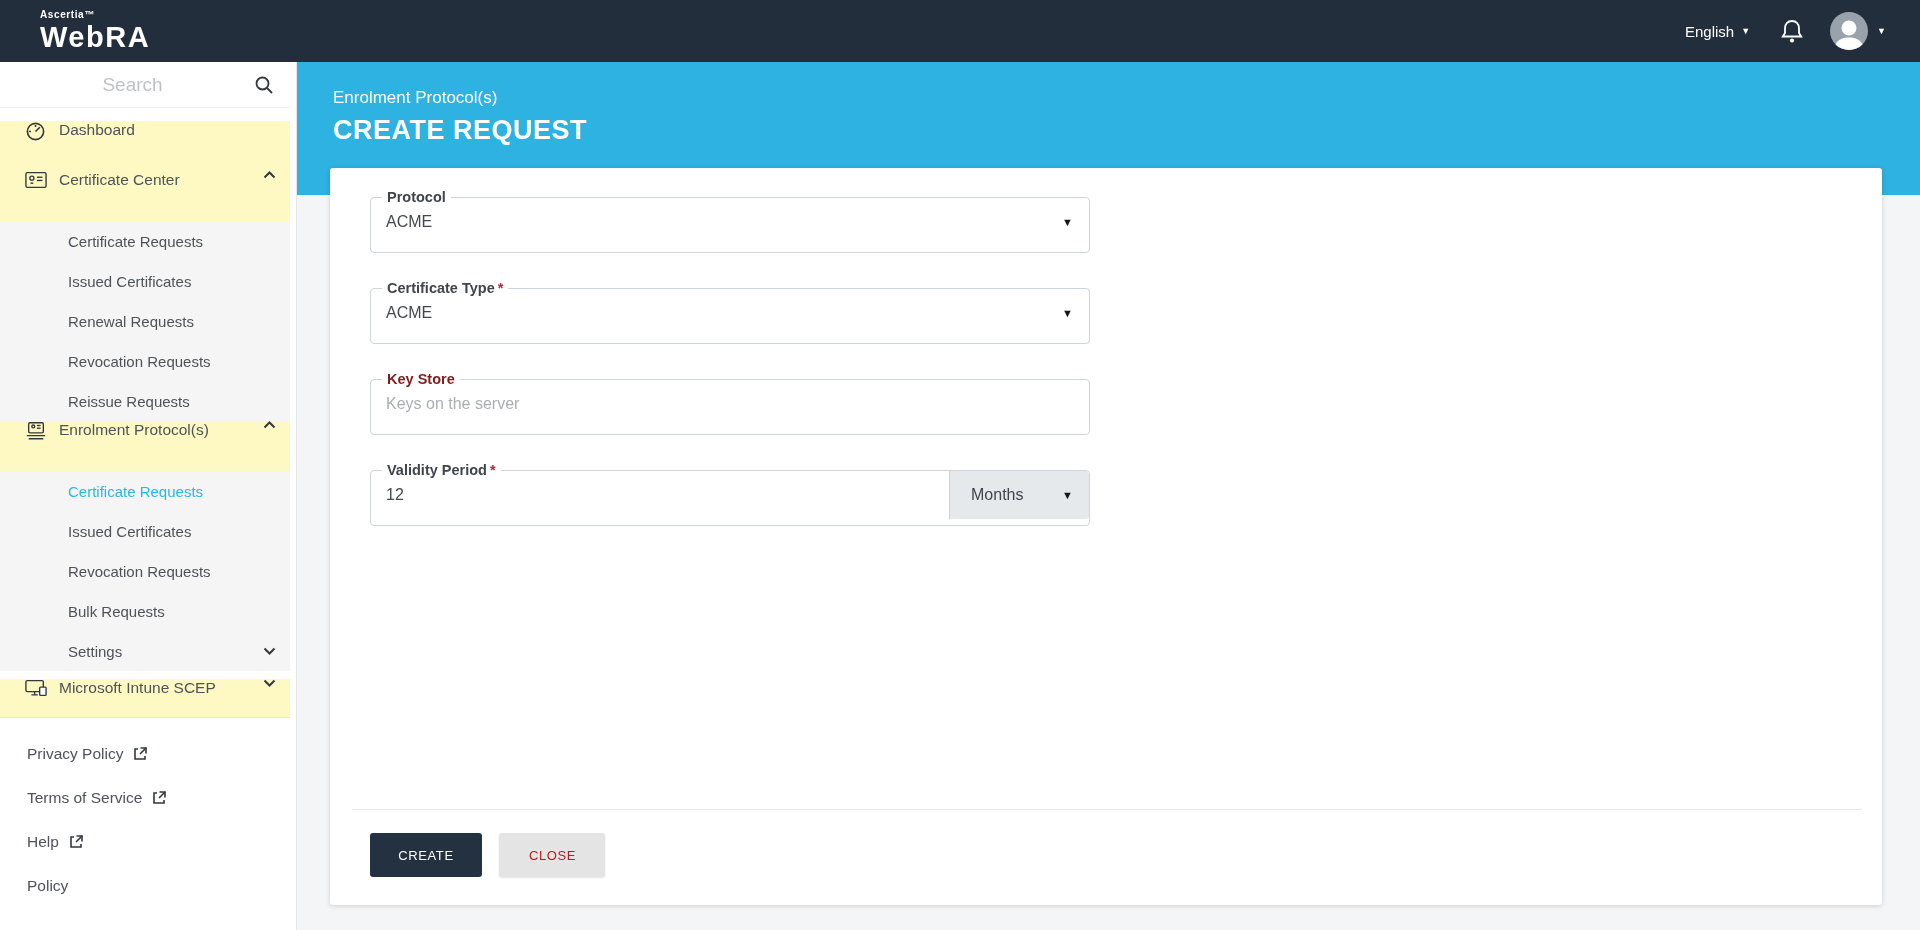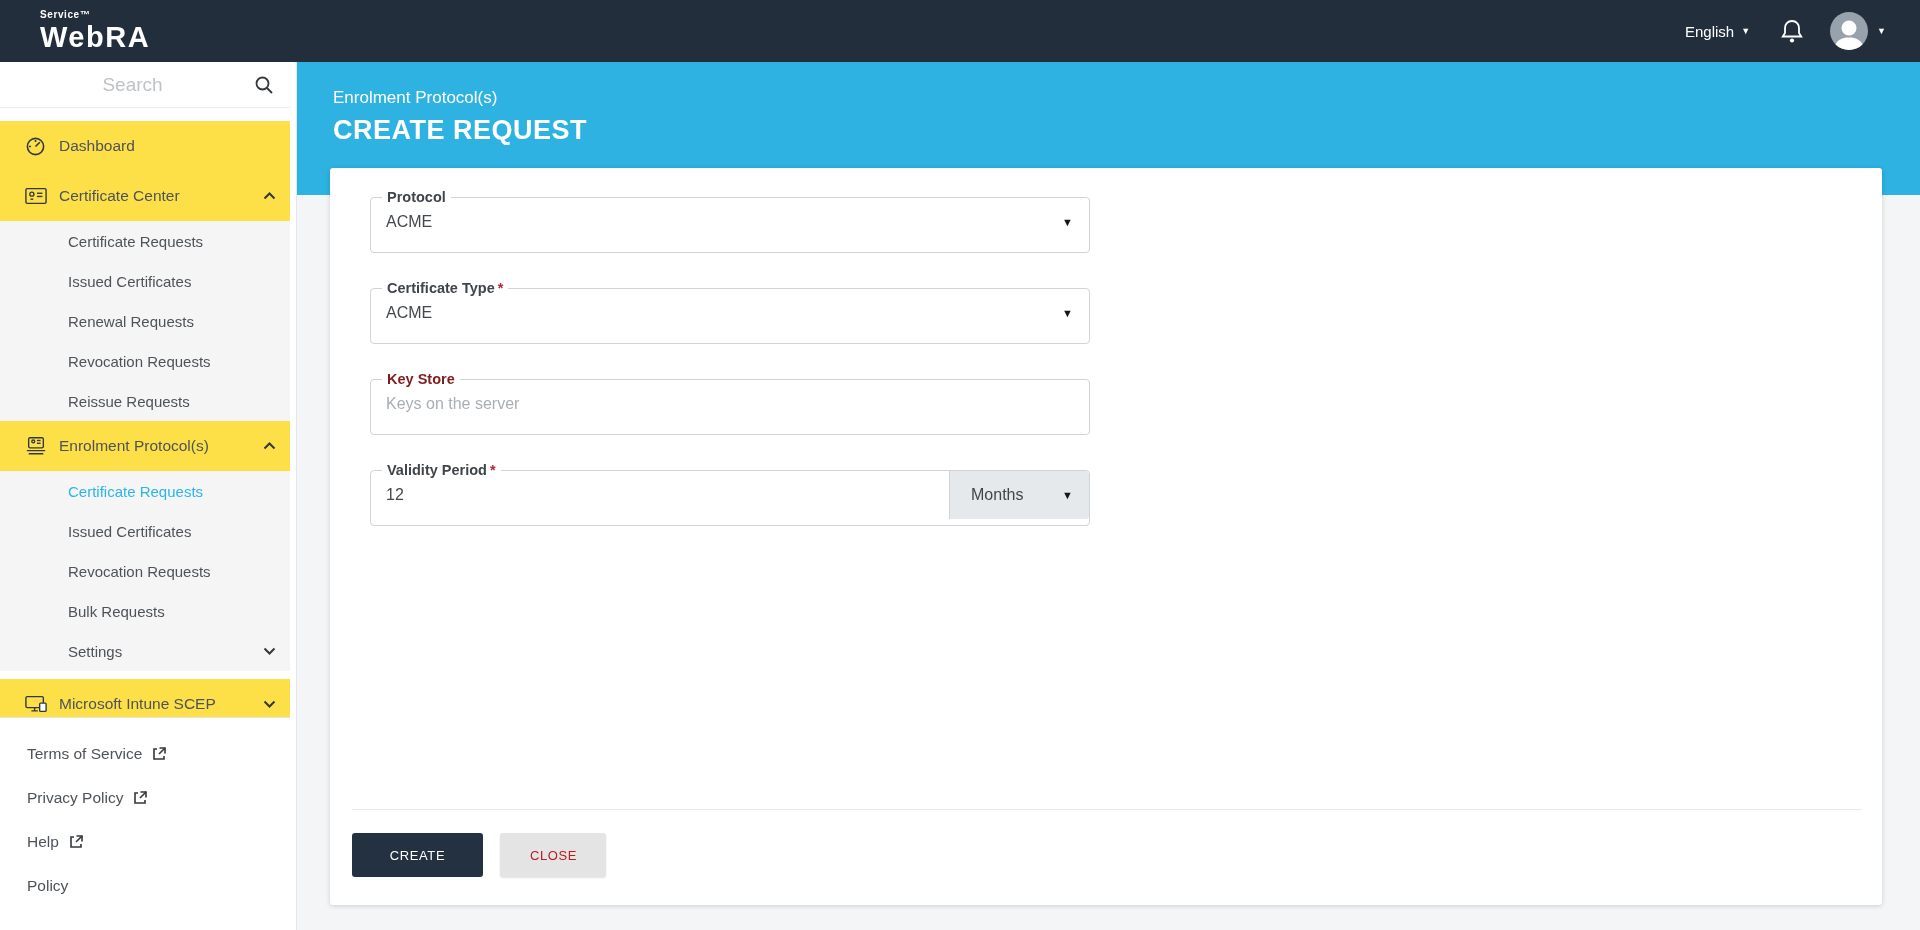--- a/index.html
+++ b/index.html
@@ -96,7 +96,7 @@
 
 <header class="navbar">
   <div class="brand">
-    <span class="brand-small">Service™</span>
+    <span class="brand-small">Ascertia™</span>
     <span class="brand-large">WebRA</span>
   </div>
   <div class="nav-right">

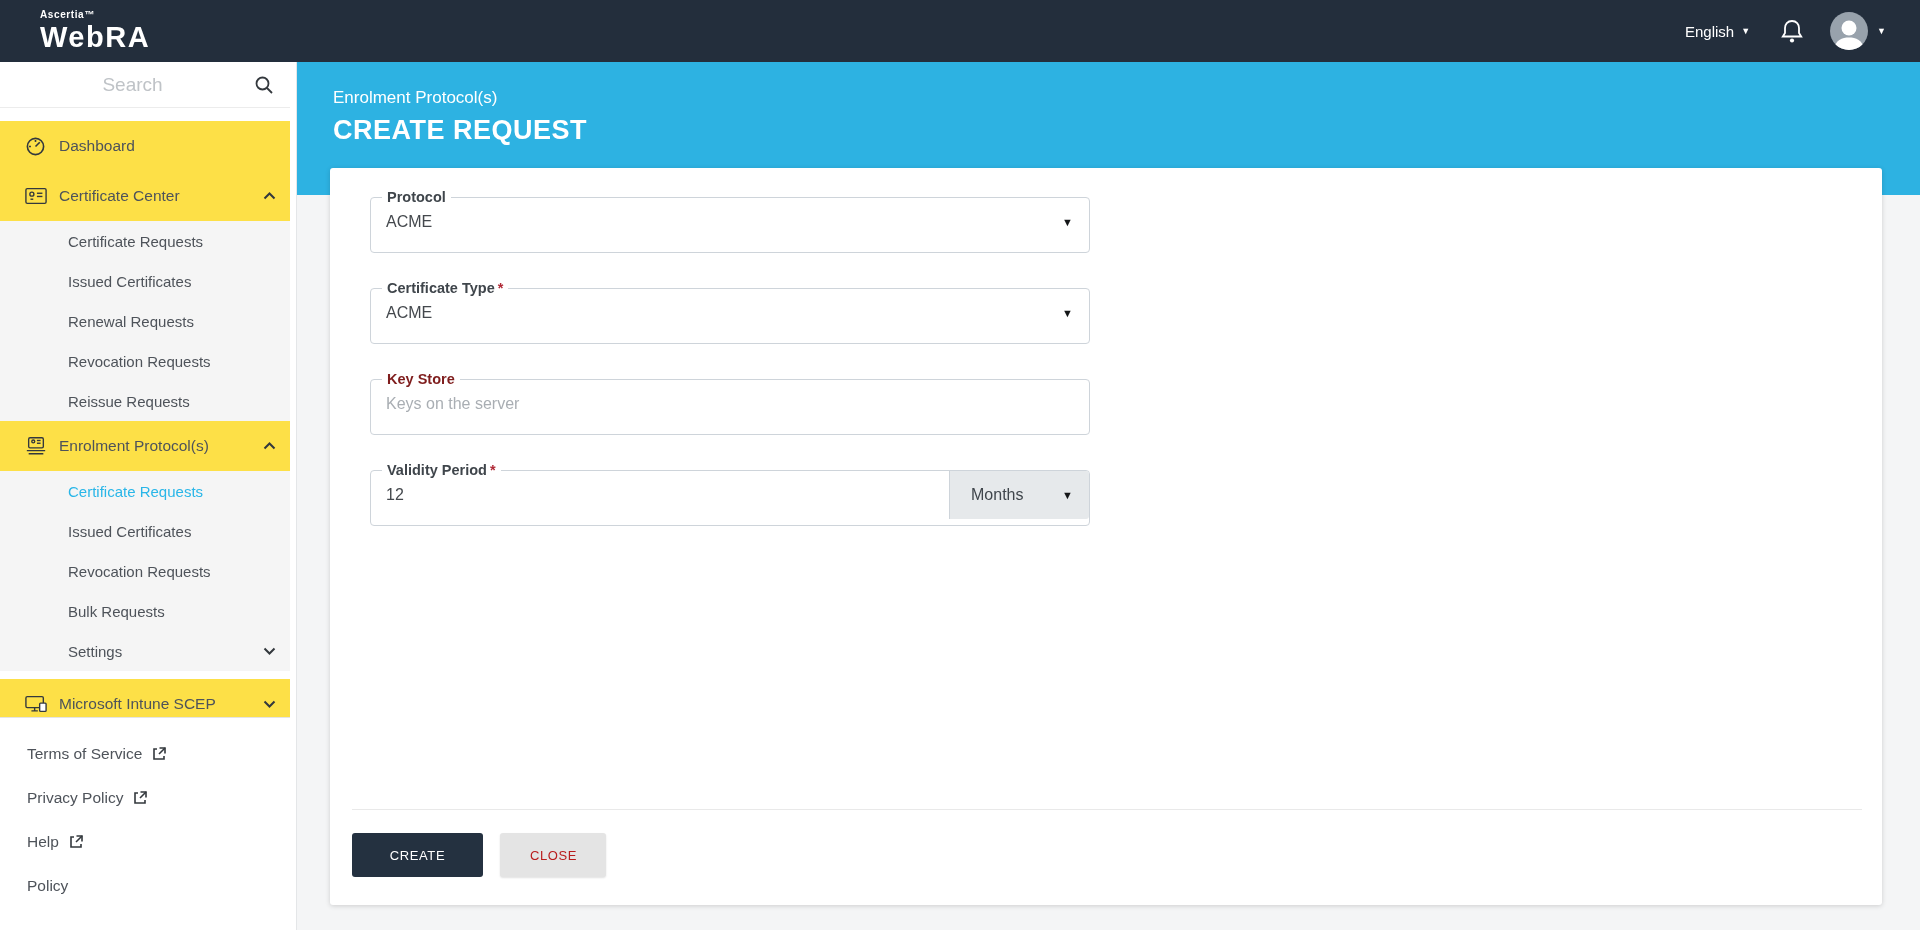--- a/index.html
+++ b/index.html
@@ -31,8 +31,8 @@
   .search-row input::placeholder { color:#bfc3c7; }
   .search-icon { position:absolute; right:22px; top:13px; cursor:pointer; }
   .nav-scroll { height:609px; overflow:hidden; padding-top:13px; flex:none; position:relative; }
-  .nav-item { height:50px; display:flex; align-items:center;
-    padding:0 20px 0 25px; color:#4e535a; font-size:15.5px; cursor:pointer; background:#fde047; }
+  .nav-item { height:50px; display:flex; align-items:flex-start;
+    padding:0 20px 0 25px; color:#4e535a; font-size:15.5px; cursor:pointer; background:#fef9c3; }
   .nav-item .nav-icon { width:22px; margin-right:12px; display:flex; }
   .nav-item .chev { margin-left:auto; display:flex; }
   .subgroup { background:#f5f5f5; }

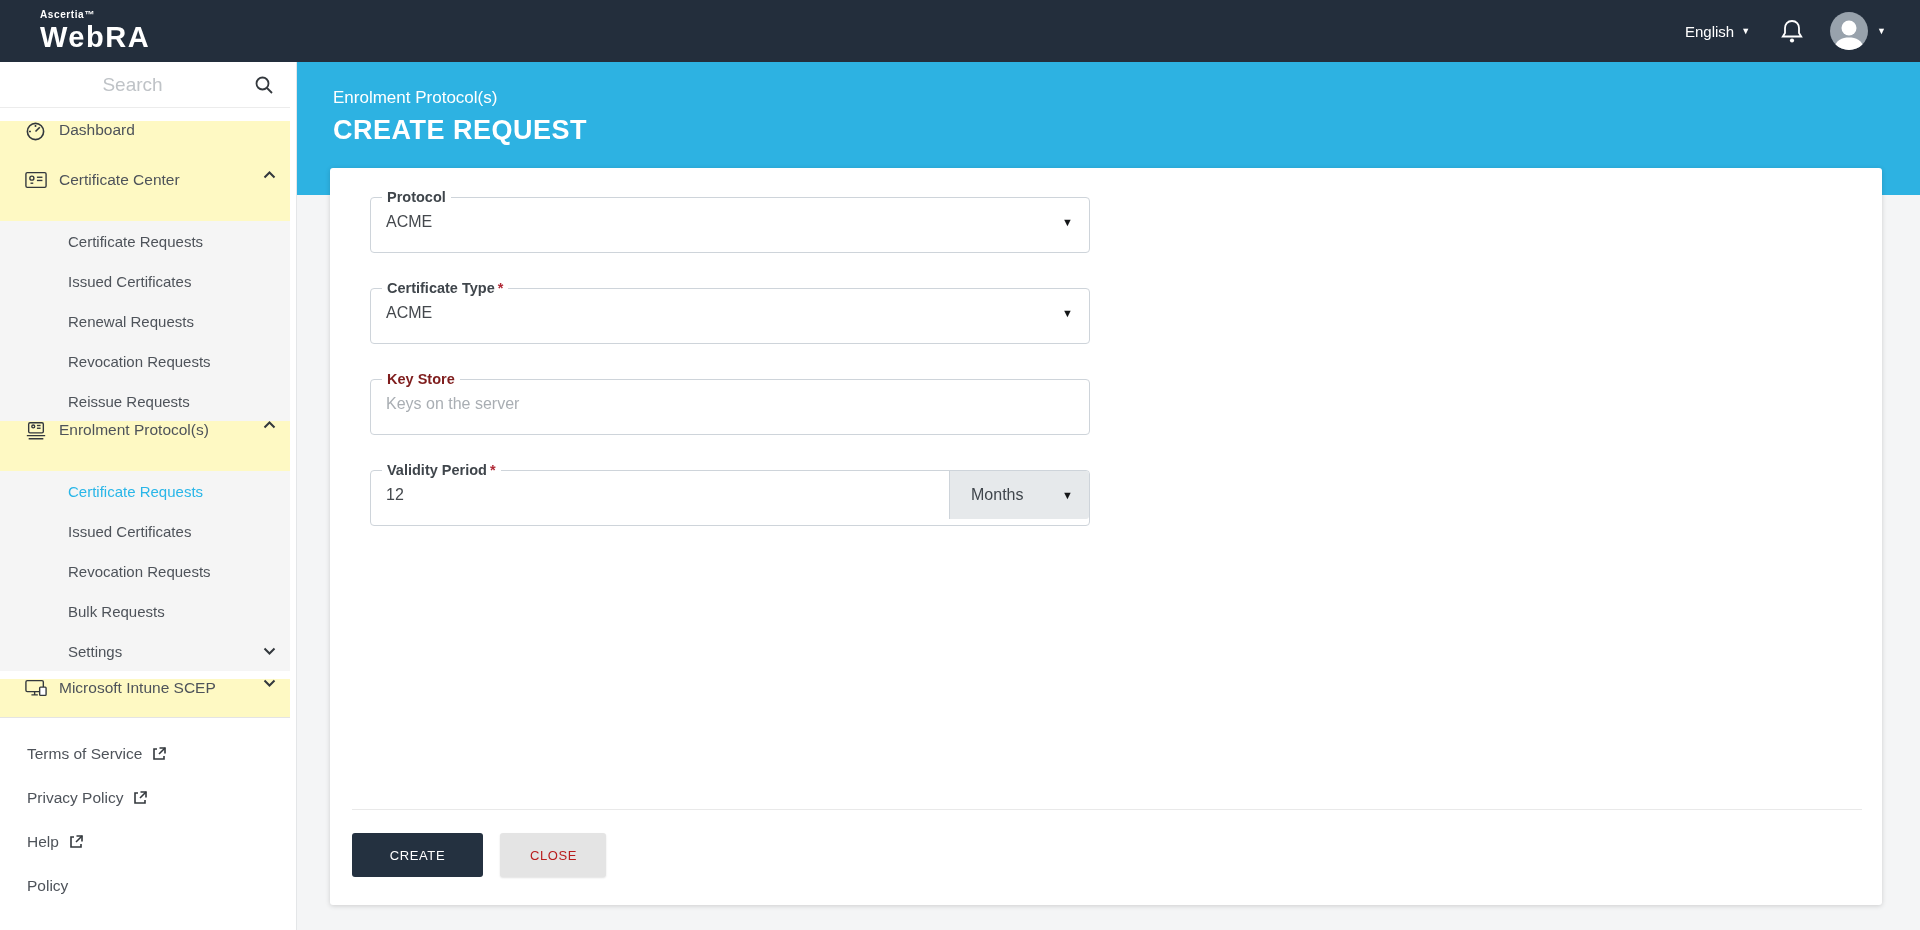--- a/index.html
+++ b/index.html
@@ -247,7 +247,7 @@
 
   <div class="footer-links">
     <div class="flink">
-      <span>Terms of Service</span>
+      <span>Privacy Policy</span>
       <span class="ext">
         <svg width="16" height="16" viewBox="0 0 16 16" fill="none" stroke="#33383d" stroke-width="1.6">
           <path d="M6 3 H3 V13 H13 V10"></path>
@@ -257,7 +257,7 @@
       </span>
     </div>
     <div class="flink">
-      <span>Privacy Policy</span>
+      <span>Terms of Service</span>
       <span class="ext">
         <svg width="16" height="16" viewBox="0 0 16 16" fill="none" stroke="#33383d" stroke-width="1.6">
           <path d="M6 3 H3 V13 H13 V10"></path>

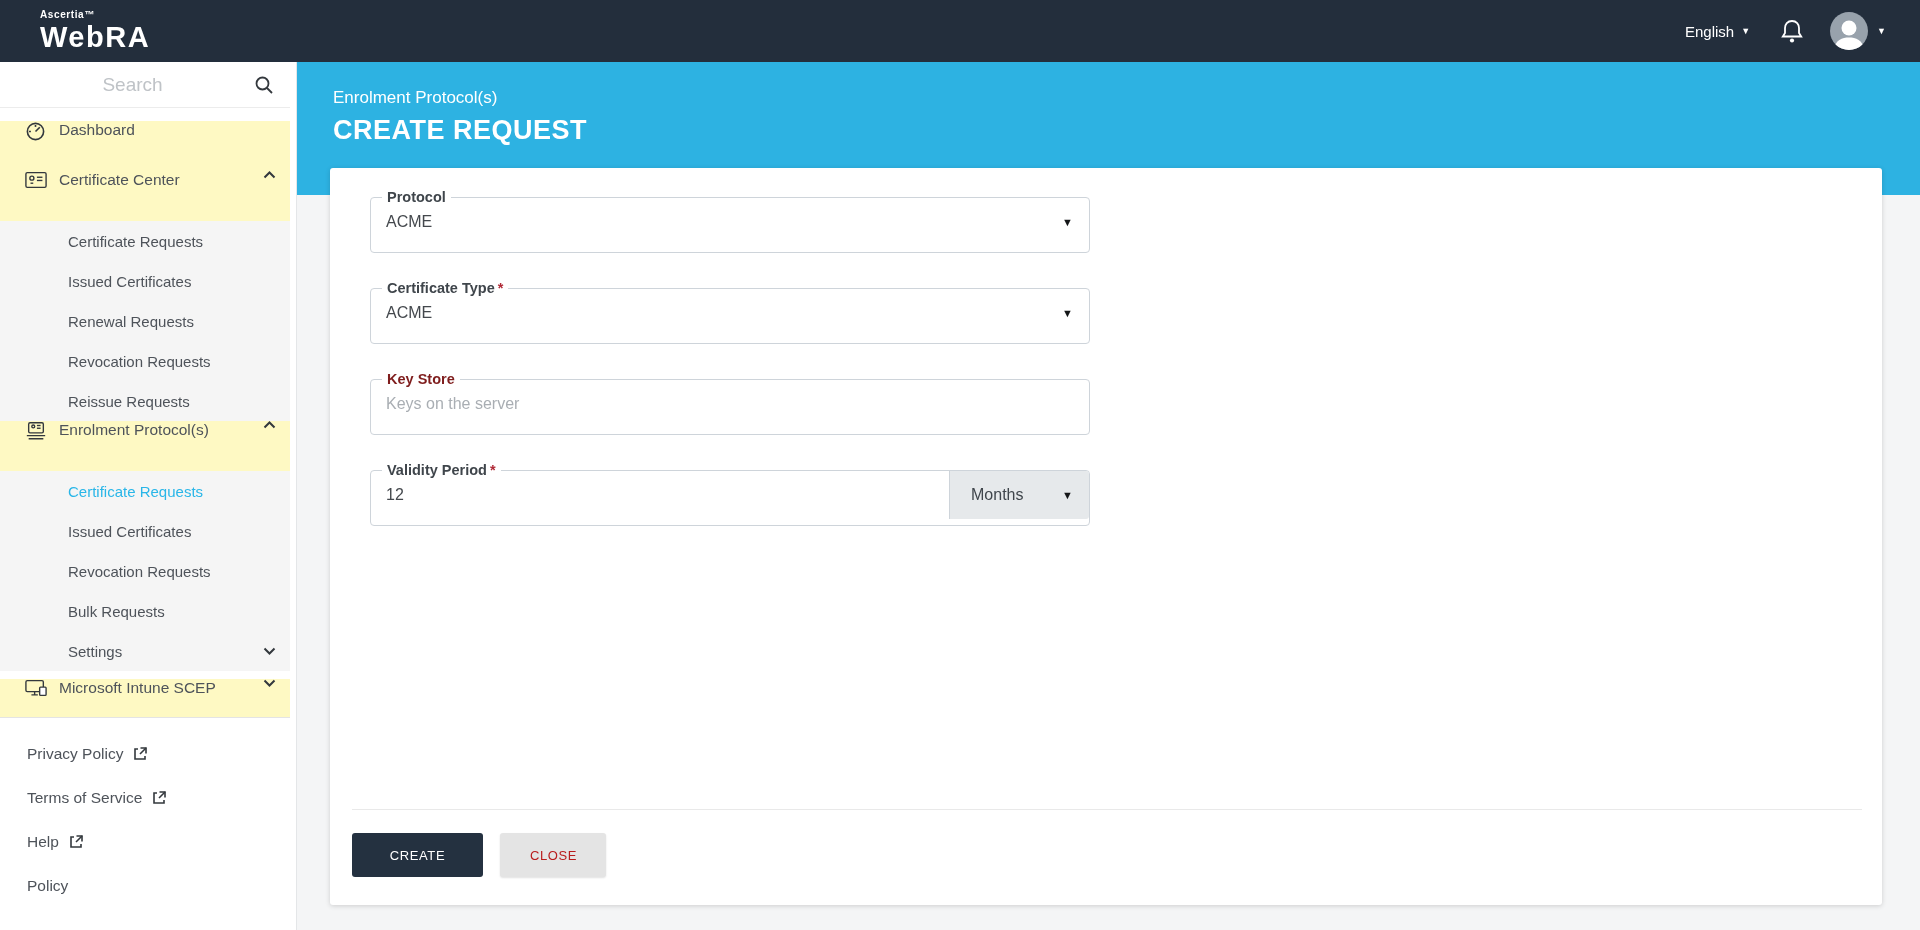--- a/index.html
+++ b/index.html
@@ -85,7 +85,7 @@
   .footer-divider { border-top:1px solid #e9e9e9; margin-bottom:23px; }
   .btn { height:44px; border:none; border-radius:3px; font-size:13px;
     letter-spacing:.6px; cursor:pointer; font-family:"Liberation Sans",sans-serif; }
-  .btn-create { width:131px; background:#243140; color:#fff; }
+  .btn-create { width:112px; background:#243140; color:#fff; margin-left:18px; }
   .btn-close { width:106px; background:#e4e4e4; color:#b91c1c;
     margin-left:13px; box-shadow:0 1px 2px rgba(0,0,0,.12); }
 

